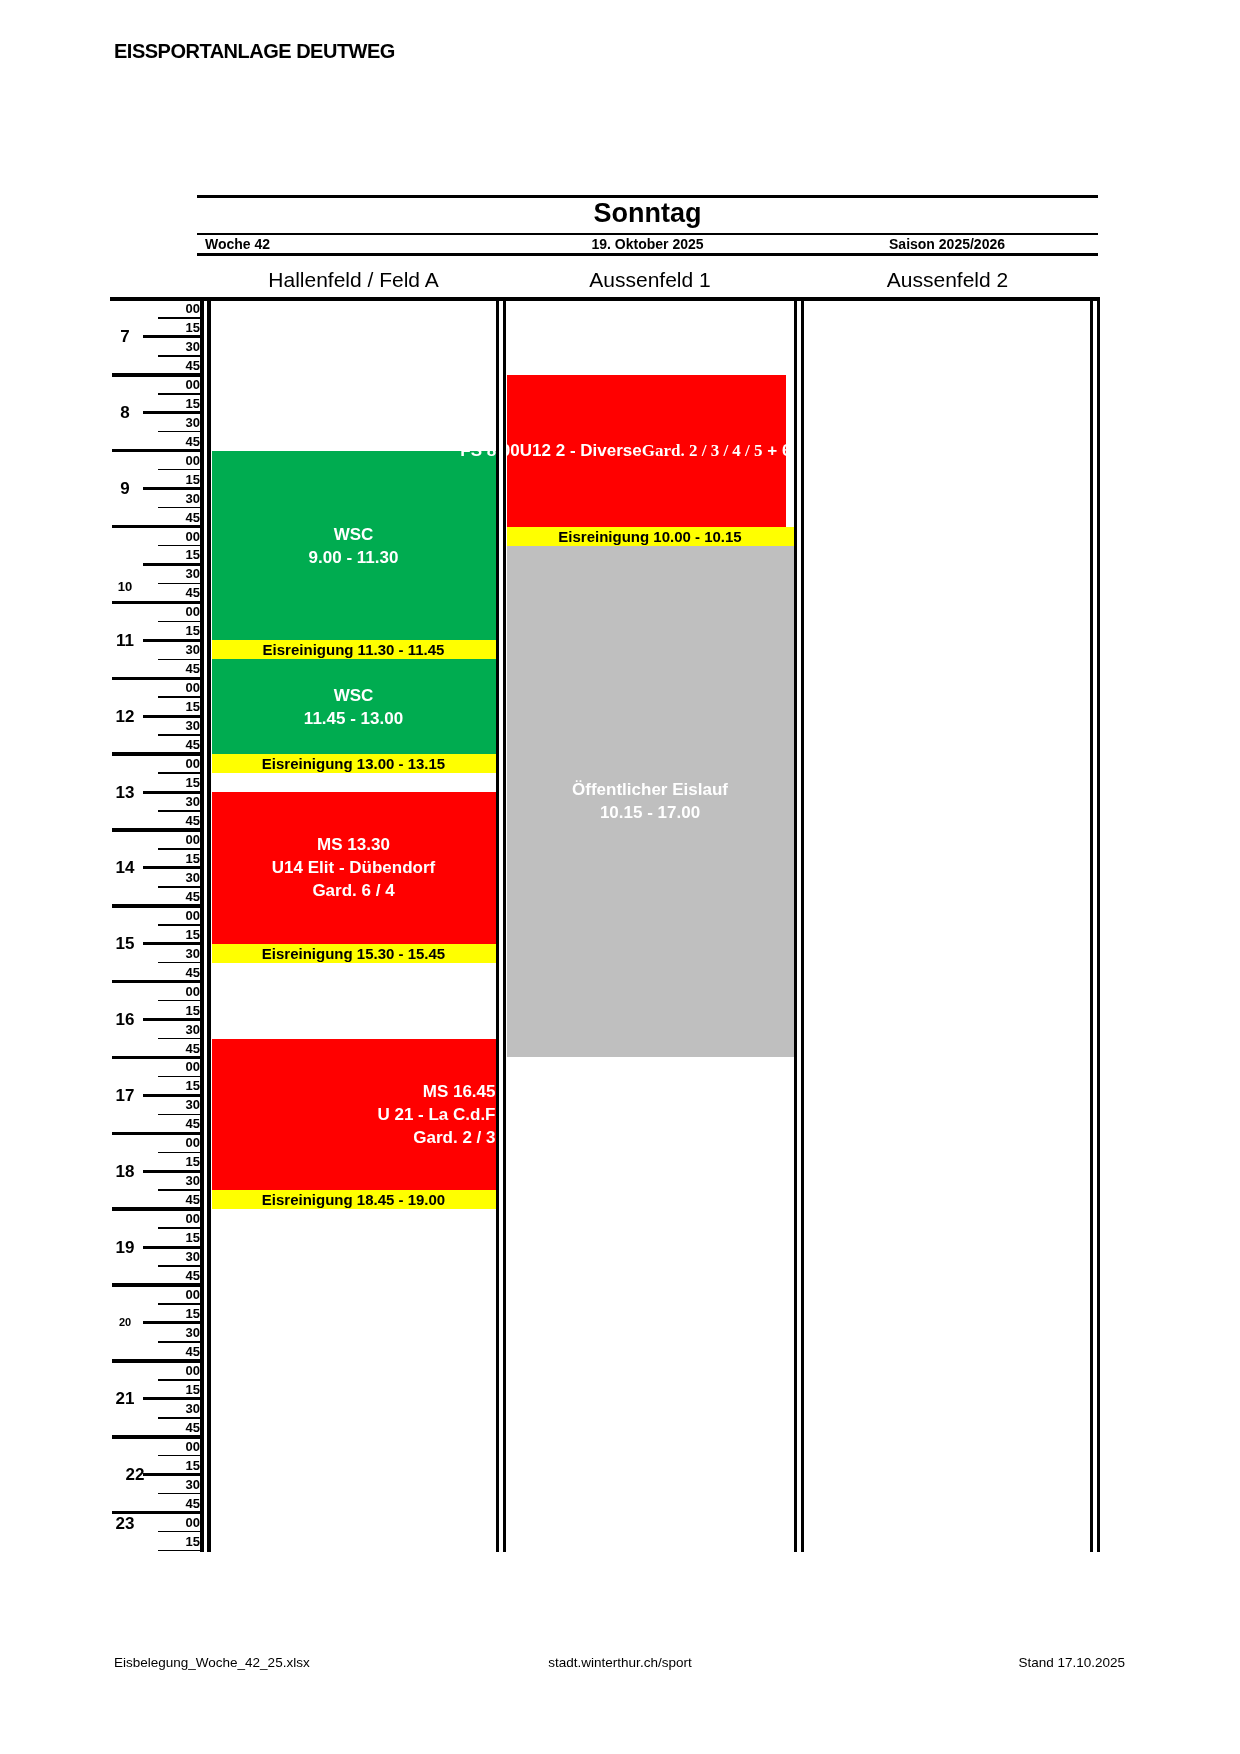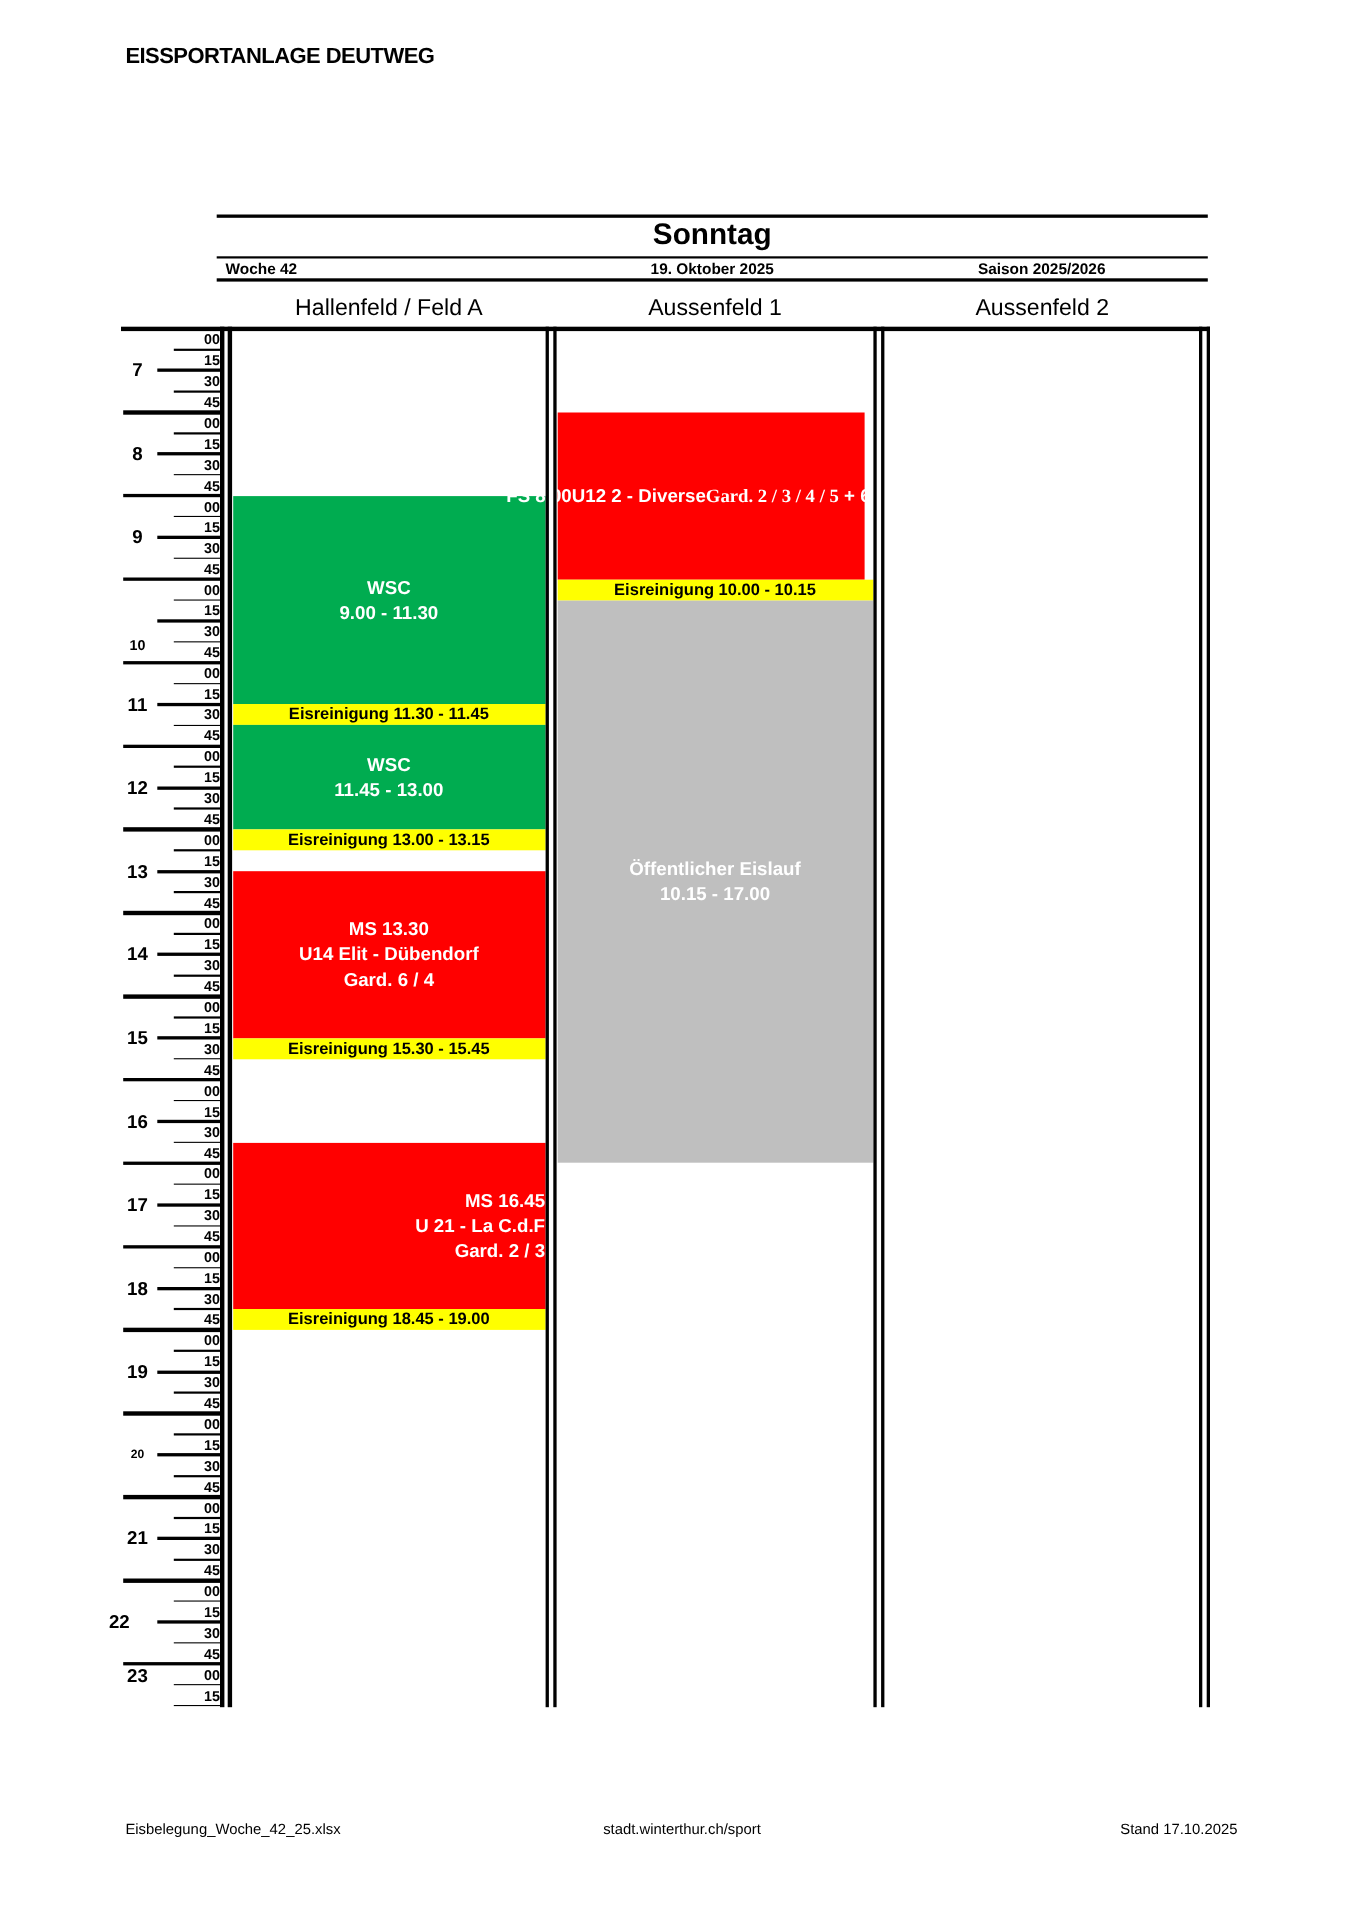--- a/index.html
+++ b/index.html
@@ -223,7 +223,7 @@
       <div style="position: absolute; left: 158px; top: 1454.96px; width: 45px; height: 1.5px; background: rgb(0, 0, 0);"></div>
       <div style="position: absolute; left: 158px; top: 1492.89px; width: 45px; height: 1.5px; background: rgb(0, 0, 0);"></div>
       <div style="position: absolute; left: 143px; top: 1473.17px; width: 60px; height: 3px; background: rgb(0, 0, 0);"></div>
-      <div style="position: absolute; left: 99px; width: 34px; top: 1466.17px; text-align: left; font-size: 17px; font-weight: bold; line-height: 17px;">22</div>
+      <div style="position: absolute; left: 118px; width: 34px; top: 1466.17px; text-align: center; font-size: 17px; font-weight: bold; line-height: 17px;">22</div>
       <div style="position: absolute; left: 112px; top: 1510.85px; width: 91px; height: 3.5px; background: rgb(0, 0, 0);"></div>
       <div style="position: absolute; left: 150px; width: 50px; top: 1515.58px; text-align: right; font-size: 13px; font-weight: bold; line-height: 13px;">00</div>
       <div style="position: absolute; left: 150px; width: 50px; top: 1534.54px; text-align: right; font-size: 13px; font-weight: bold; line-height: 13px;">15</div>

